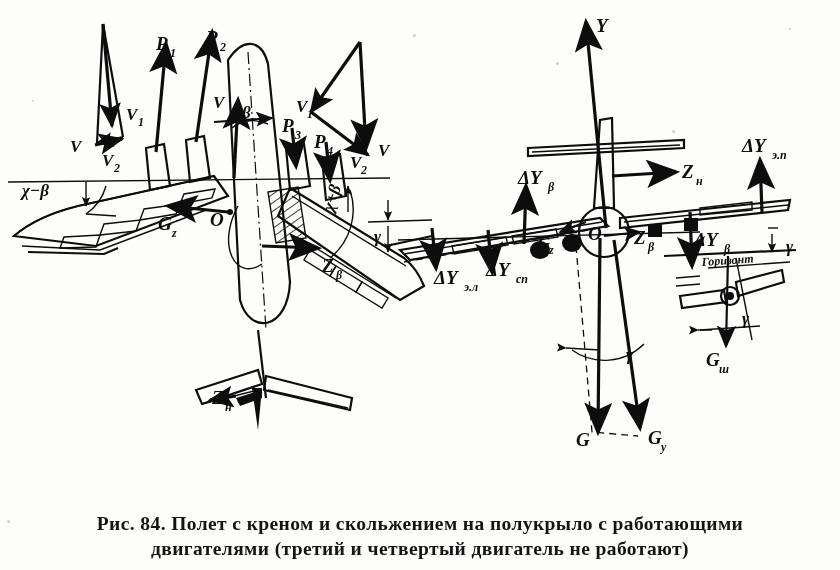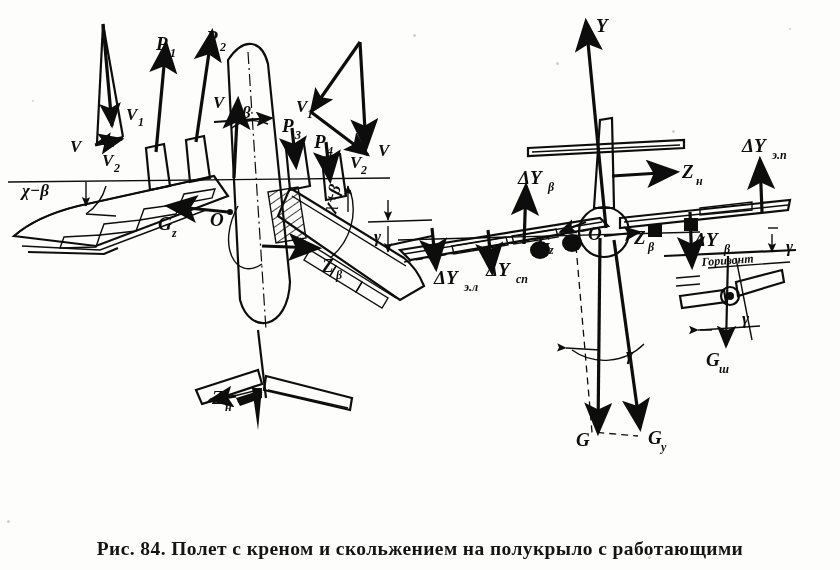--- a/index.html
+++ b/index.html
@@ -352,6 +352,7 @@
 
   <div class="caption-box">
     <div class="caption-line">Рис. 84. Полет с креном и скольжением на полукрыло  с  работающими</div>
+    <div class="caption-line l2">двигателями (третий и четвертый двигатель не работают)</div>
   </div>
 
 </div>

